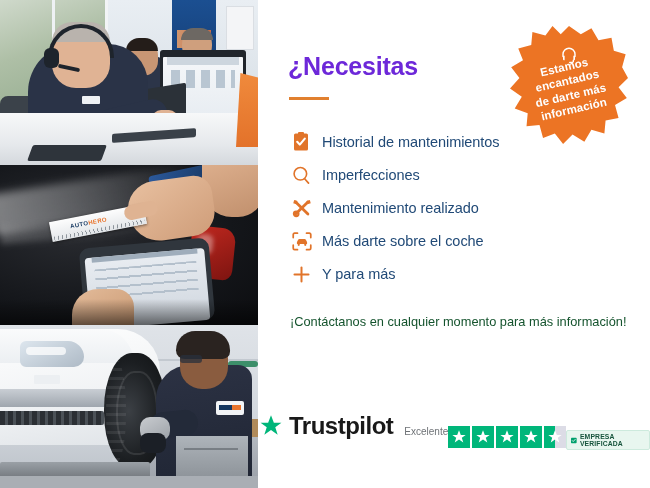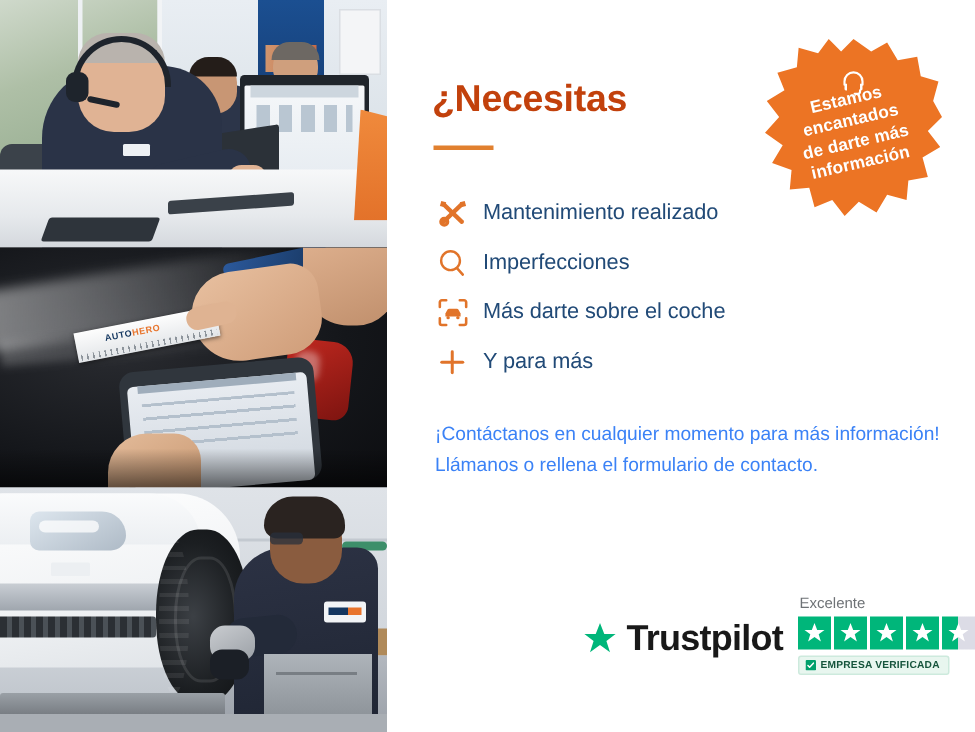--- a/index.html
+++ b/index.html
@@ -203,7 +203,7 @@
     font-size: 25px;
     line-height: 1.18;
     font-weight: bold;
-    color: #c2410c;
+    color: #6d28d9;
     letter-spacing: -0.2px;
     max-width: 230px;
   }

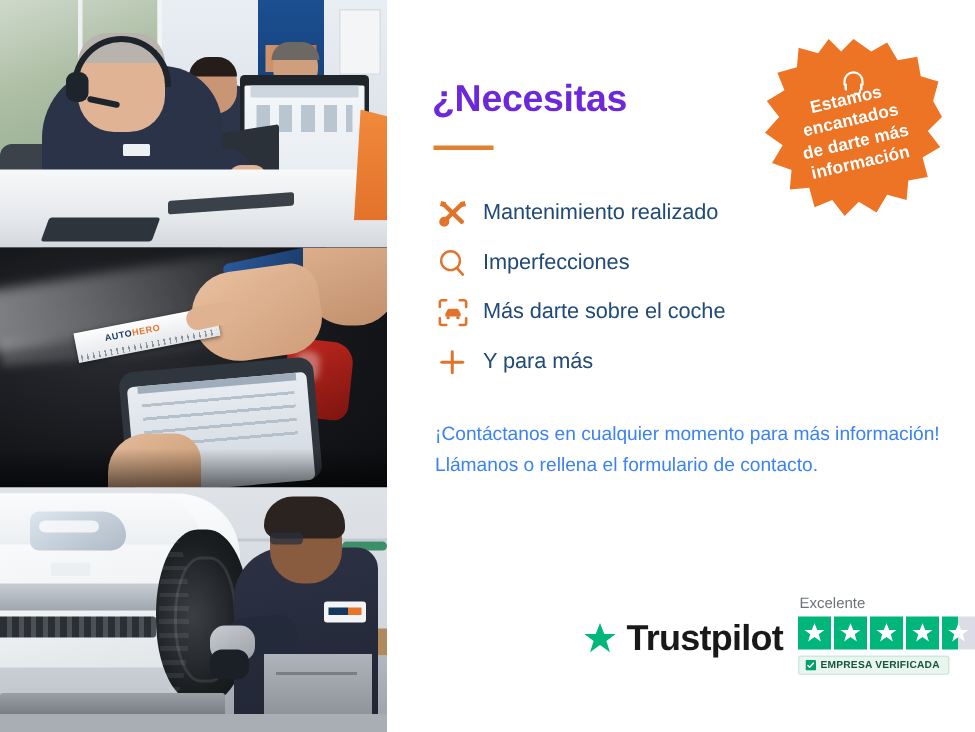--- a/index.html
+++ b/index.html
@@ -450,6 +450,16 @@
 
     <div class="features">
 
+      <div class="feature">
+        <span class="feature-icon">
+          <svg width="18" height="20" viewBox="0 0 18 20">
+            <rect x="2" y="1.5" width="14" height="17" rx="1.6" fill="#e1742a"></rect>
+            <rect x="6" y="0" width="6" height="3" rx="1" fill="#e1742a"></rect>
+            <path d="M5.2 9.8l2.6 2.8 5-6" stroke="#ffffff" stroke-width="2.1" fill="none" stroke-linecap="round" stroke-linejoin="round"></path>
+          </svg>
+        </span>
+        <span class="feature-label">Historial de mantenimientos</span>
+      </div>
 
       <div class="feature">
         <span class="feature-icon">

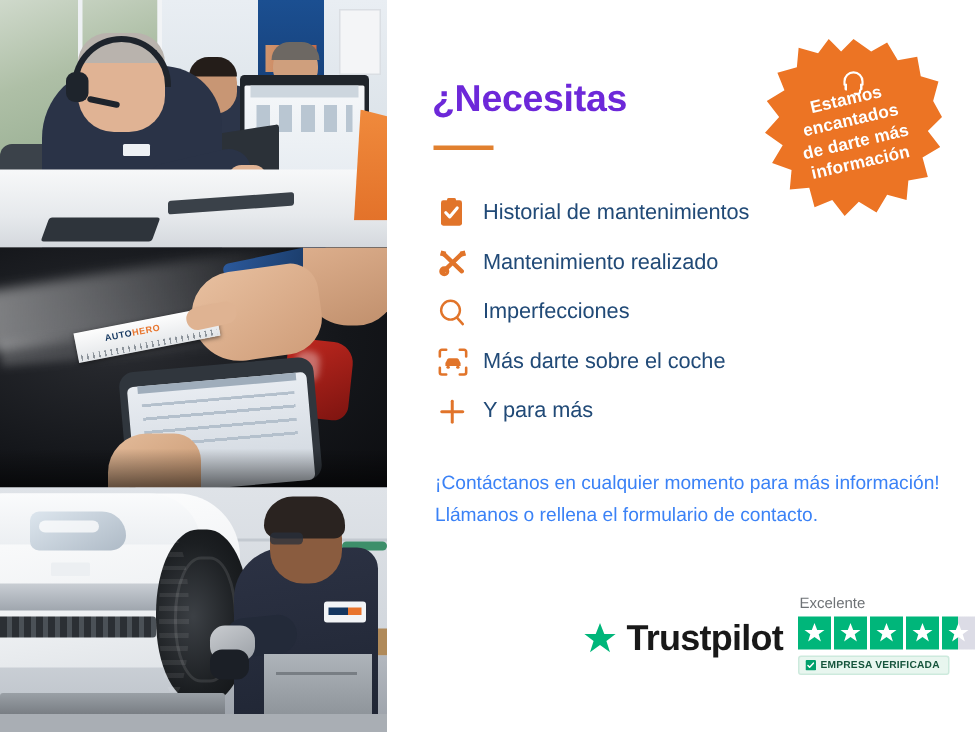--- a/index.html
+++ b/index.html
@@ -463,6 +463,16 @@
 
       <div class="feature">
         <span class="feature-icon">
+          <svg width="19" height="19" viewBox="0 0 20 20">
+            <circle cx="8.8" cy="8.2" r="6.6" fill="none" stroke="#e1742a" stroke-width="1.7"></circle>
+            <path d="M13.3 13.4 L17.4 18" stroke="#e1742a" stroke-width="1.8" stroke-linecap="round"></path>
+          </svg>
+        </span>
+        <span class="feature-label">Imperfecciones</span>
+      </div>
+
+      <div class="feature">
+        <span class="feature-icon">
           <svg width="20" height="20" viewBox="0 0 22 22">
             <g stroke="#e1742a" stroke-width="3.1" stroke-linecap="round">
               <path d="M4 4.5 L17.5 17.5"></path>
@@ -474,16 +484,6 @@
           </svg>
         </span>
         <span class="feature-label">Mantenimiento realizado</span>
-      </div>
-
-      <div class="feature">
-        <span class="feature-icon">
-          <svg width="19" height="19" viewBox="0 0 20 20">
-            <circle cx="8.8" cy="8.2" r="6.6" fill="none" stroke="#e1742a" stroke-width="1.7"></circle>
-            <path d="M13.3 13.4 L17.4 18" stroke="#e1742a" stroke-width="1.8" stroke-linecap="round"></path>
-          </svg>
-        </span>
-        <span class="feature-label">Imperfecciones</span>
       </div>
 
       <div class="feature">

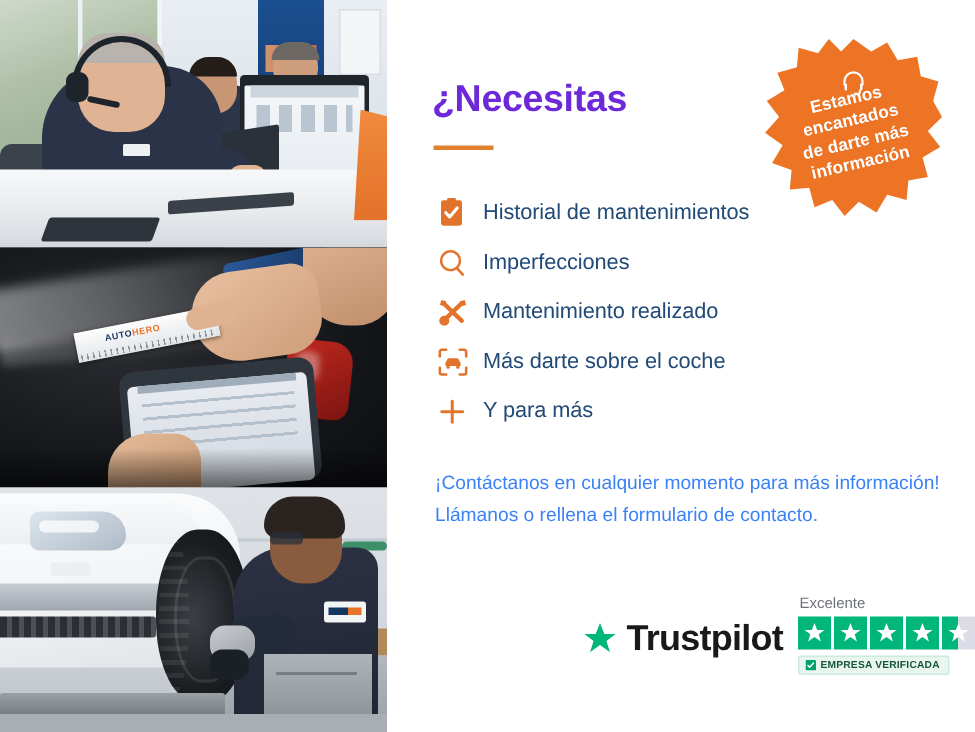--- a/index.html
+++ b/index.html
@@ -280,7 +280,7 @@
     margin: 20px 0 0 2px;
     font-size: 12.8px;
     line-height: 1.65;
-    color: #3b82f6;
+    color: #14532d;
     max-width: 360px;
   }
 

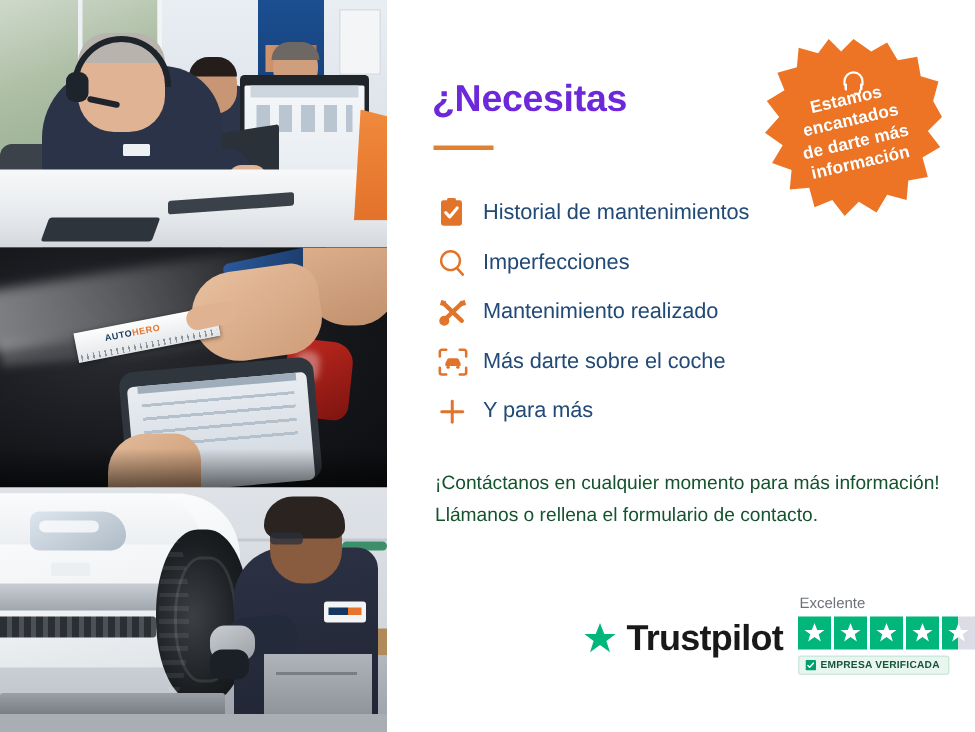--- a/index.html
+++ b/index.html
@@ -519,7 +519,6 @@
 
     <p class="para">
       <span>¡Contáctanos en cualquier momento para más información!</span><br>
-      <span>Llámanos o rellena el formulario de contacto.</span>
     </p>
 
     <div class="tp">

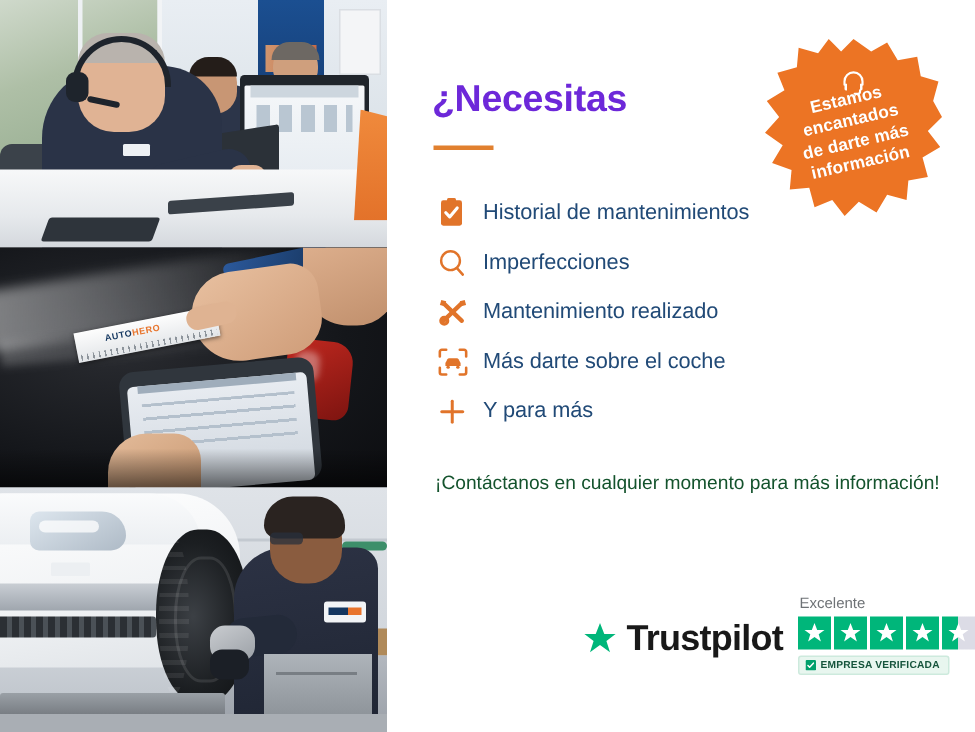--- a/index.html
+++ b/index.html
@@ -301,7 +301,7 @@
     letter-spacing: -0.5px;
     text-align: center;
   }
-  .tp-right { display:flex; flex-direction:column; align-items:flex-start; }
+  .tp-right { display:flex; flex-direction:row; align-items:flex-start; }
   .tp-excelente {
     font-size: 10px;
     color: #6e7276;

